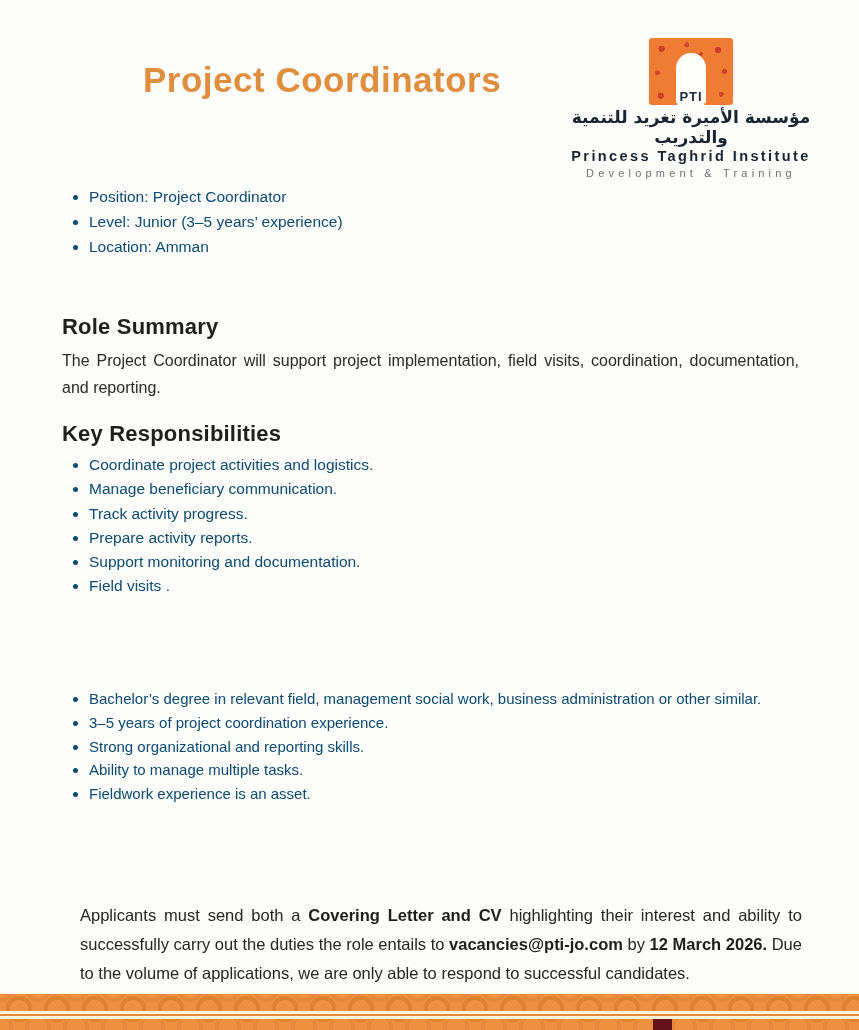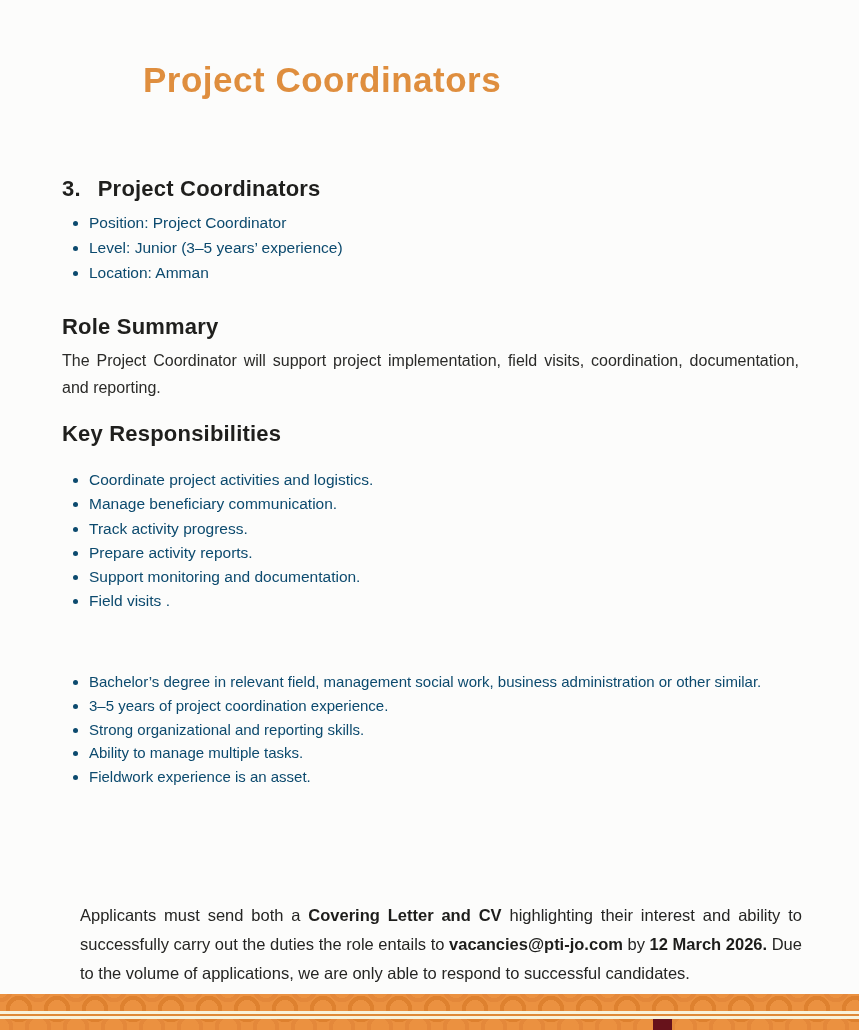--- a/index.html
+++ b/index.html
@@ -106,6 +106,15 @@
 
   <h1 class="title">Project Coordinators</h1>
 
+  <div class="logo">
+    <div class="arch">
+      <div class="arch-opening"></div>
+      <div class="arch-pti">PTI</div>
+    </div>
+    <div class="logo-arabic">مؤسسة الأميرة تغريد للتنمية والتدريب</div>
+    <div class="logo-en">Princess Taghrid Institute</div>
+    <div class="logo-tagline">Development &amp; Training</div>
+  </div>
 
   <section class="sec sec3">
     <h2><span class="num">3.</span><span>Project Coordinators</span></h2>

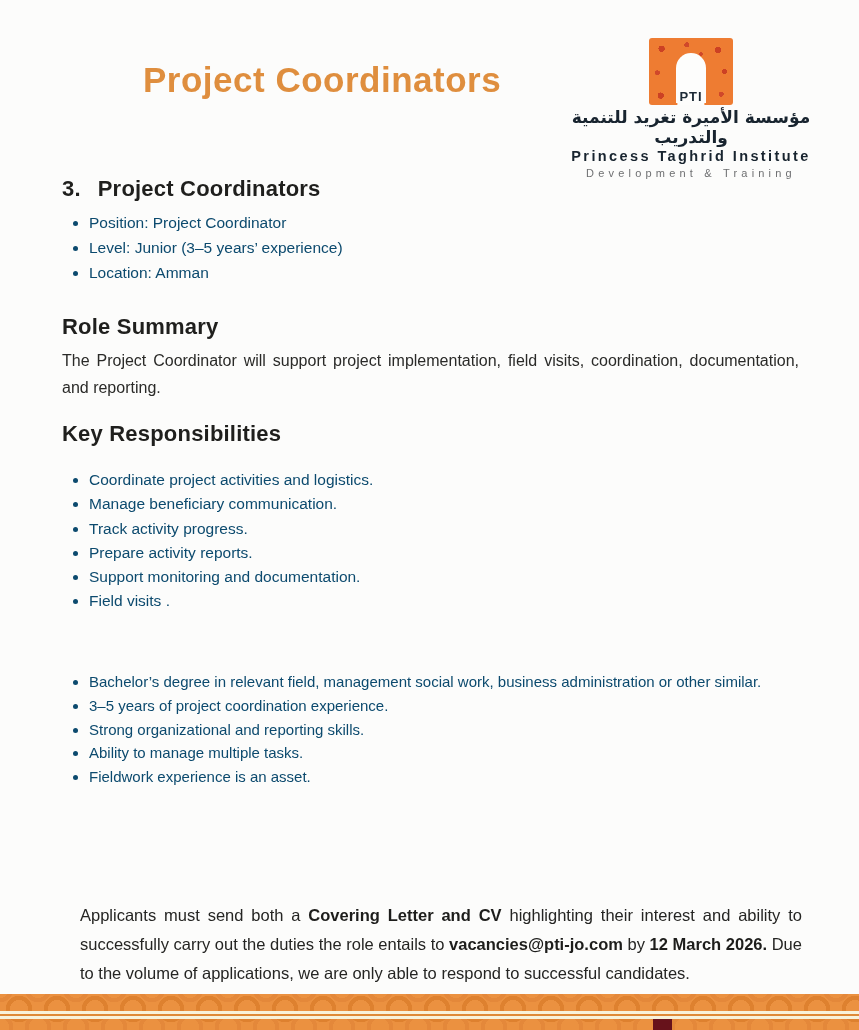--- a/index.html
+++ b/index.html
@@ -117,7 +117,6 @@
   </div>
 
   <section class="sec sec3">
-    <h2><span class="num">3.</span><span>Project Coordinators</span></h2>
     <ul>
         <li>Position: Project Coordinator</li>
         <li>Level: Junior (3–5 years’ experience)</li>

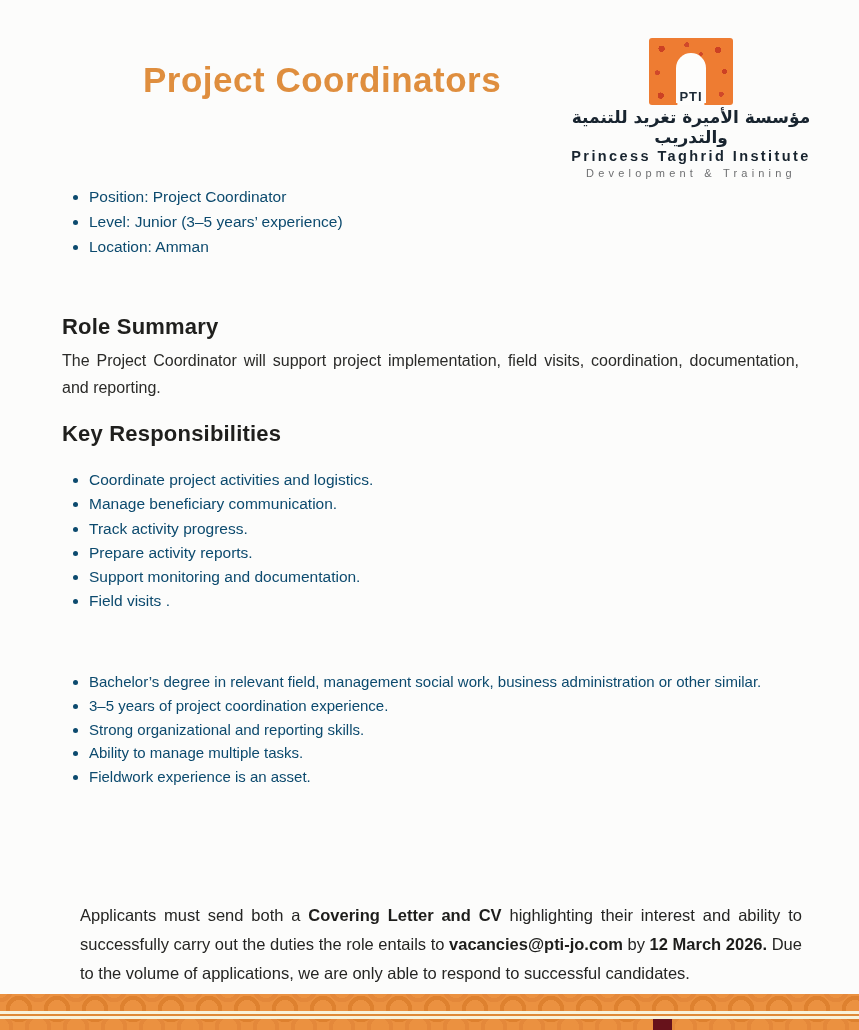--- a/index.html
+++ b/index.html
@@ -69,7 +69,7 @@
   .role { top: 314px; width: 737px; }
   .role p { margin-top: 8px; font-size: 16px; line-height: 26.5px; text-align: justify; }
   .keyresp { top: 421px; }
-  .keyresp ul { margin-top: 21px; font-size: 15.5px; line-height: 24.3px; }
+  .keyresp ul { margin-top: 6px; font-size: 15.5px; line-height: 24.3px; }
   .quals { top: 666px; width: 740px; }
   .quals ul { margin-top: 4px; font-size: 15px; line-height: 23.8px; }
 

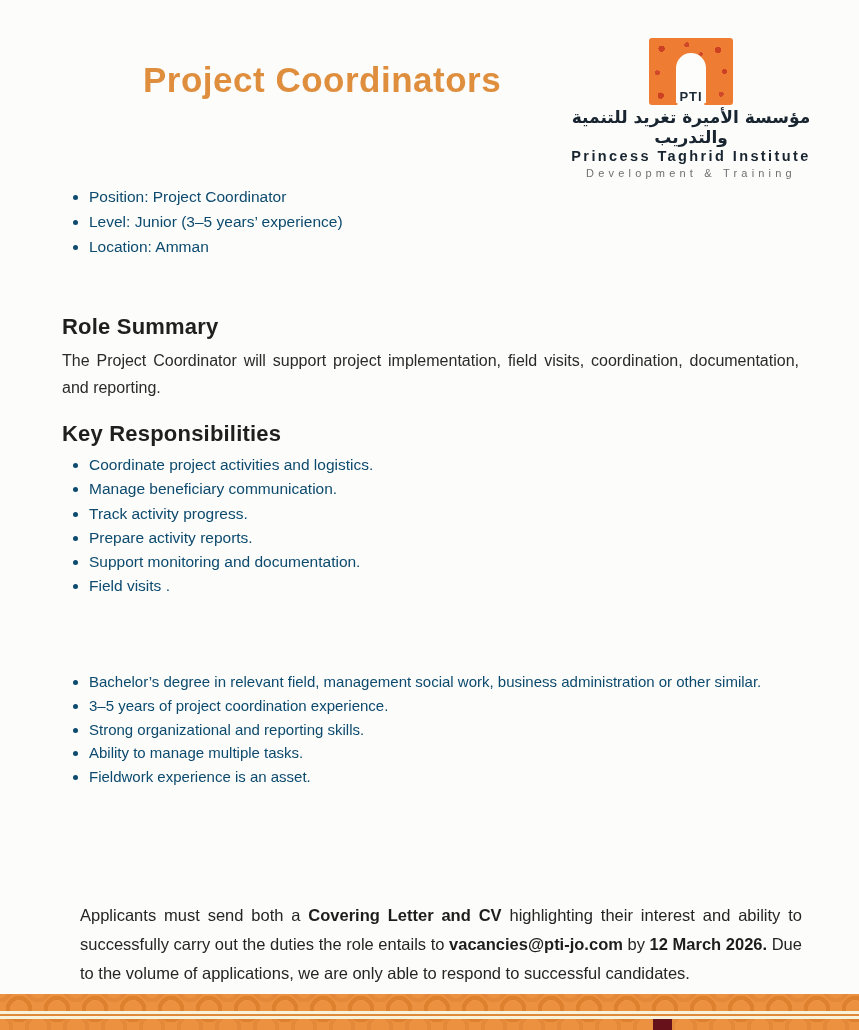--- a/index.html
+++ b/index.html
@@ -71,7 +71,7 @@
   .keyresp { top: 421px; }
   .keyresp ul { margin-top: 6px; font-size: 15.5px; line-height: 24.3px; }
   .quals { top: 666px; width: 740px; }
-  .quals ul { margin-top: 4px; font-size: 15px; line-height: 23.8px; }
+  .quals ul { margin-top: 21px; font-size: 15px; line-height: 23.8px; }
 
   .apply {
     position: absolute; left: 80px; top: 901px; width: 722px;

